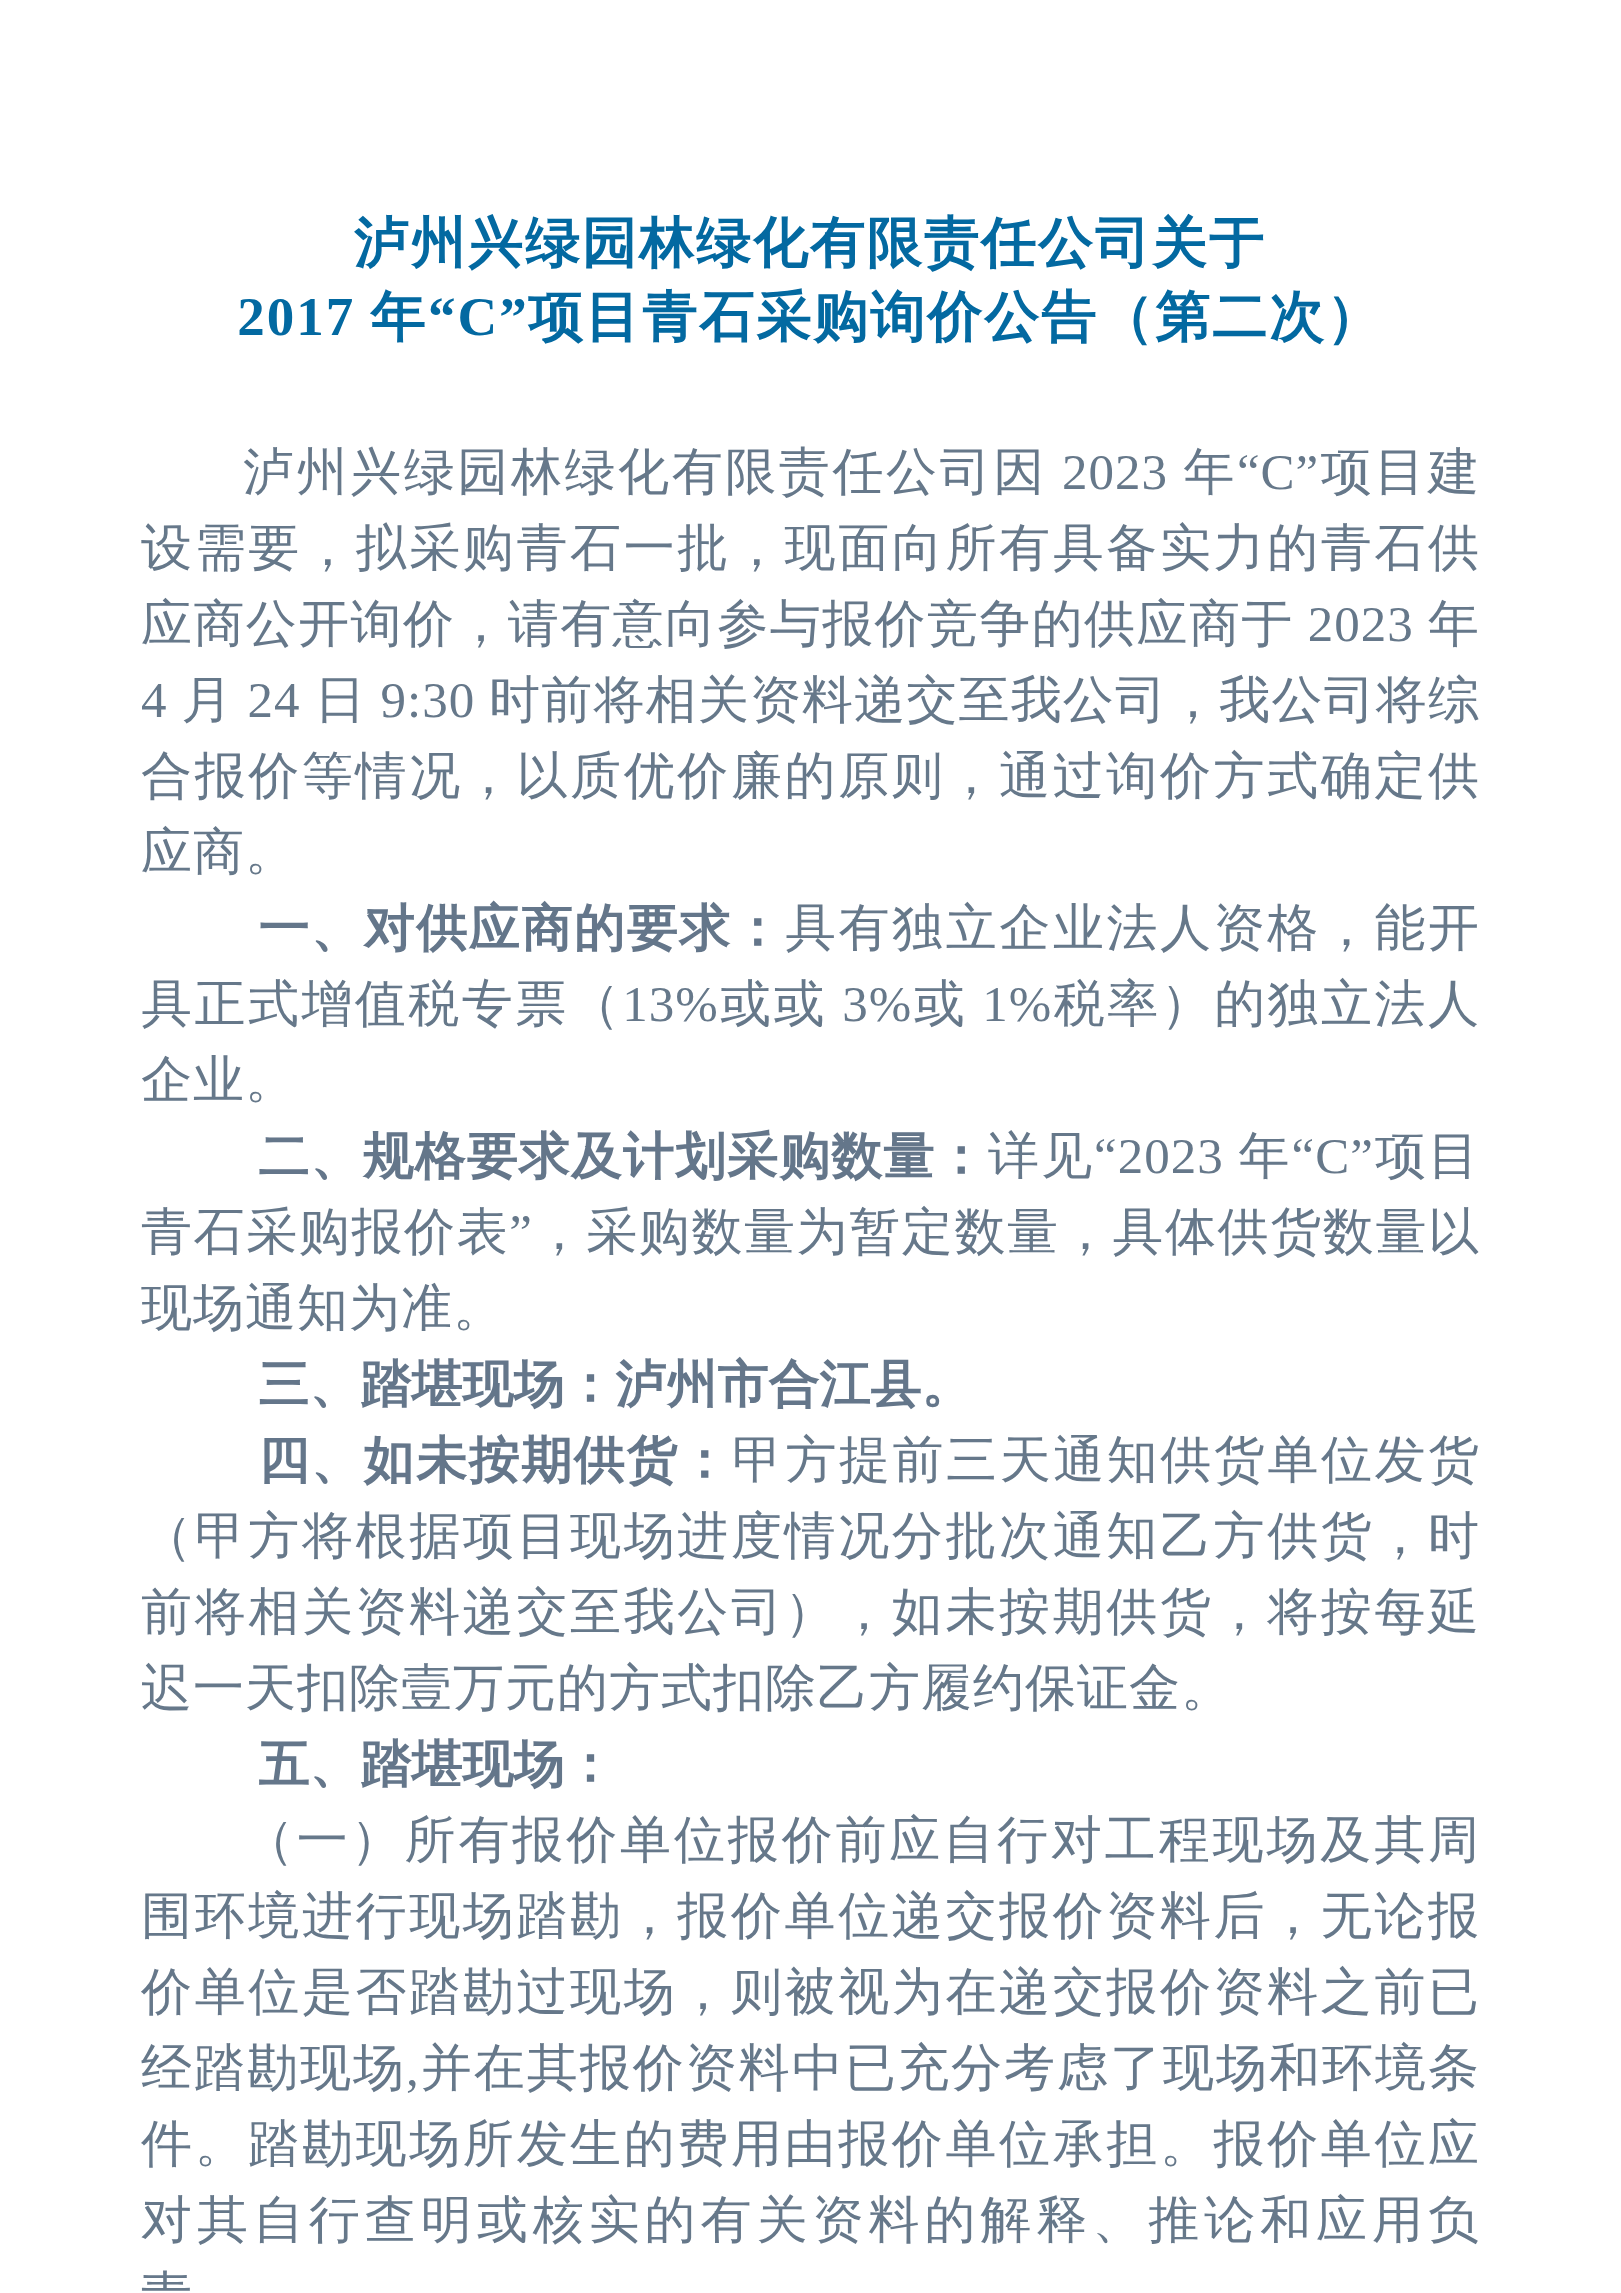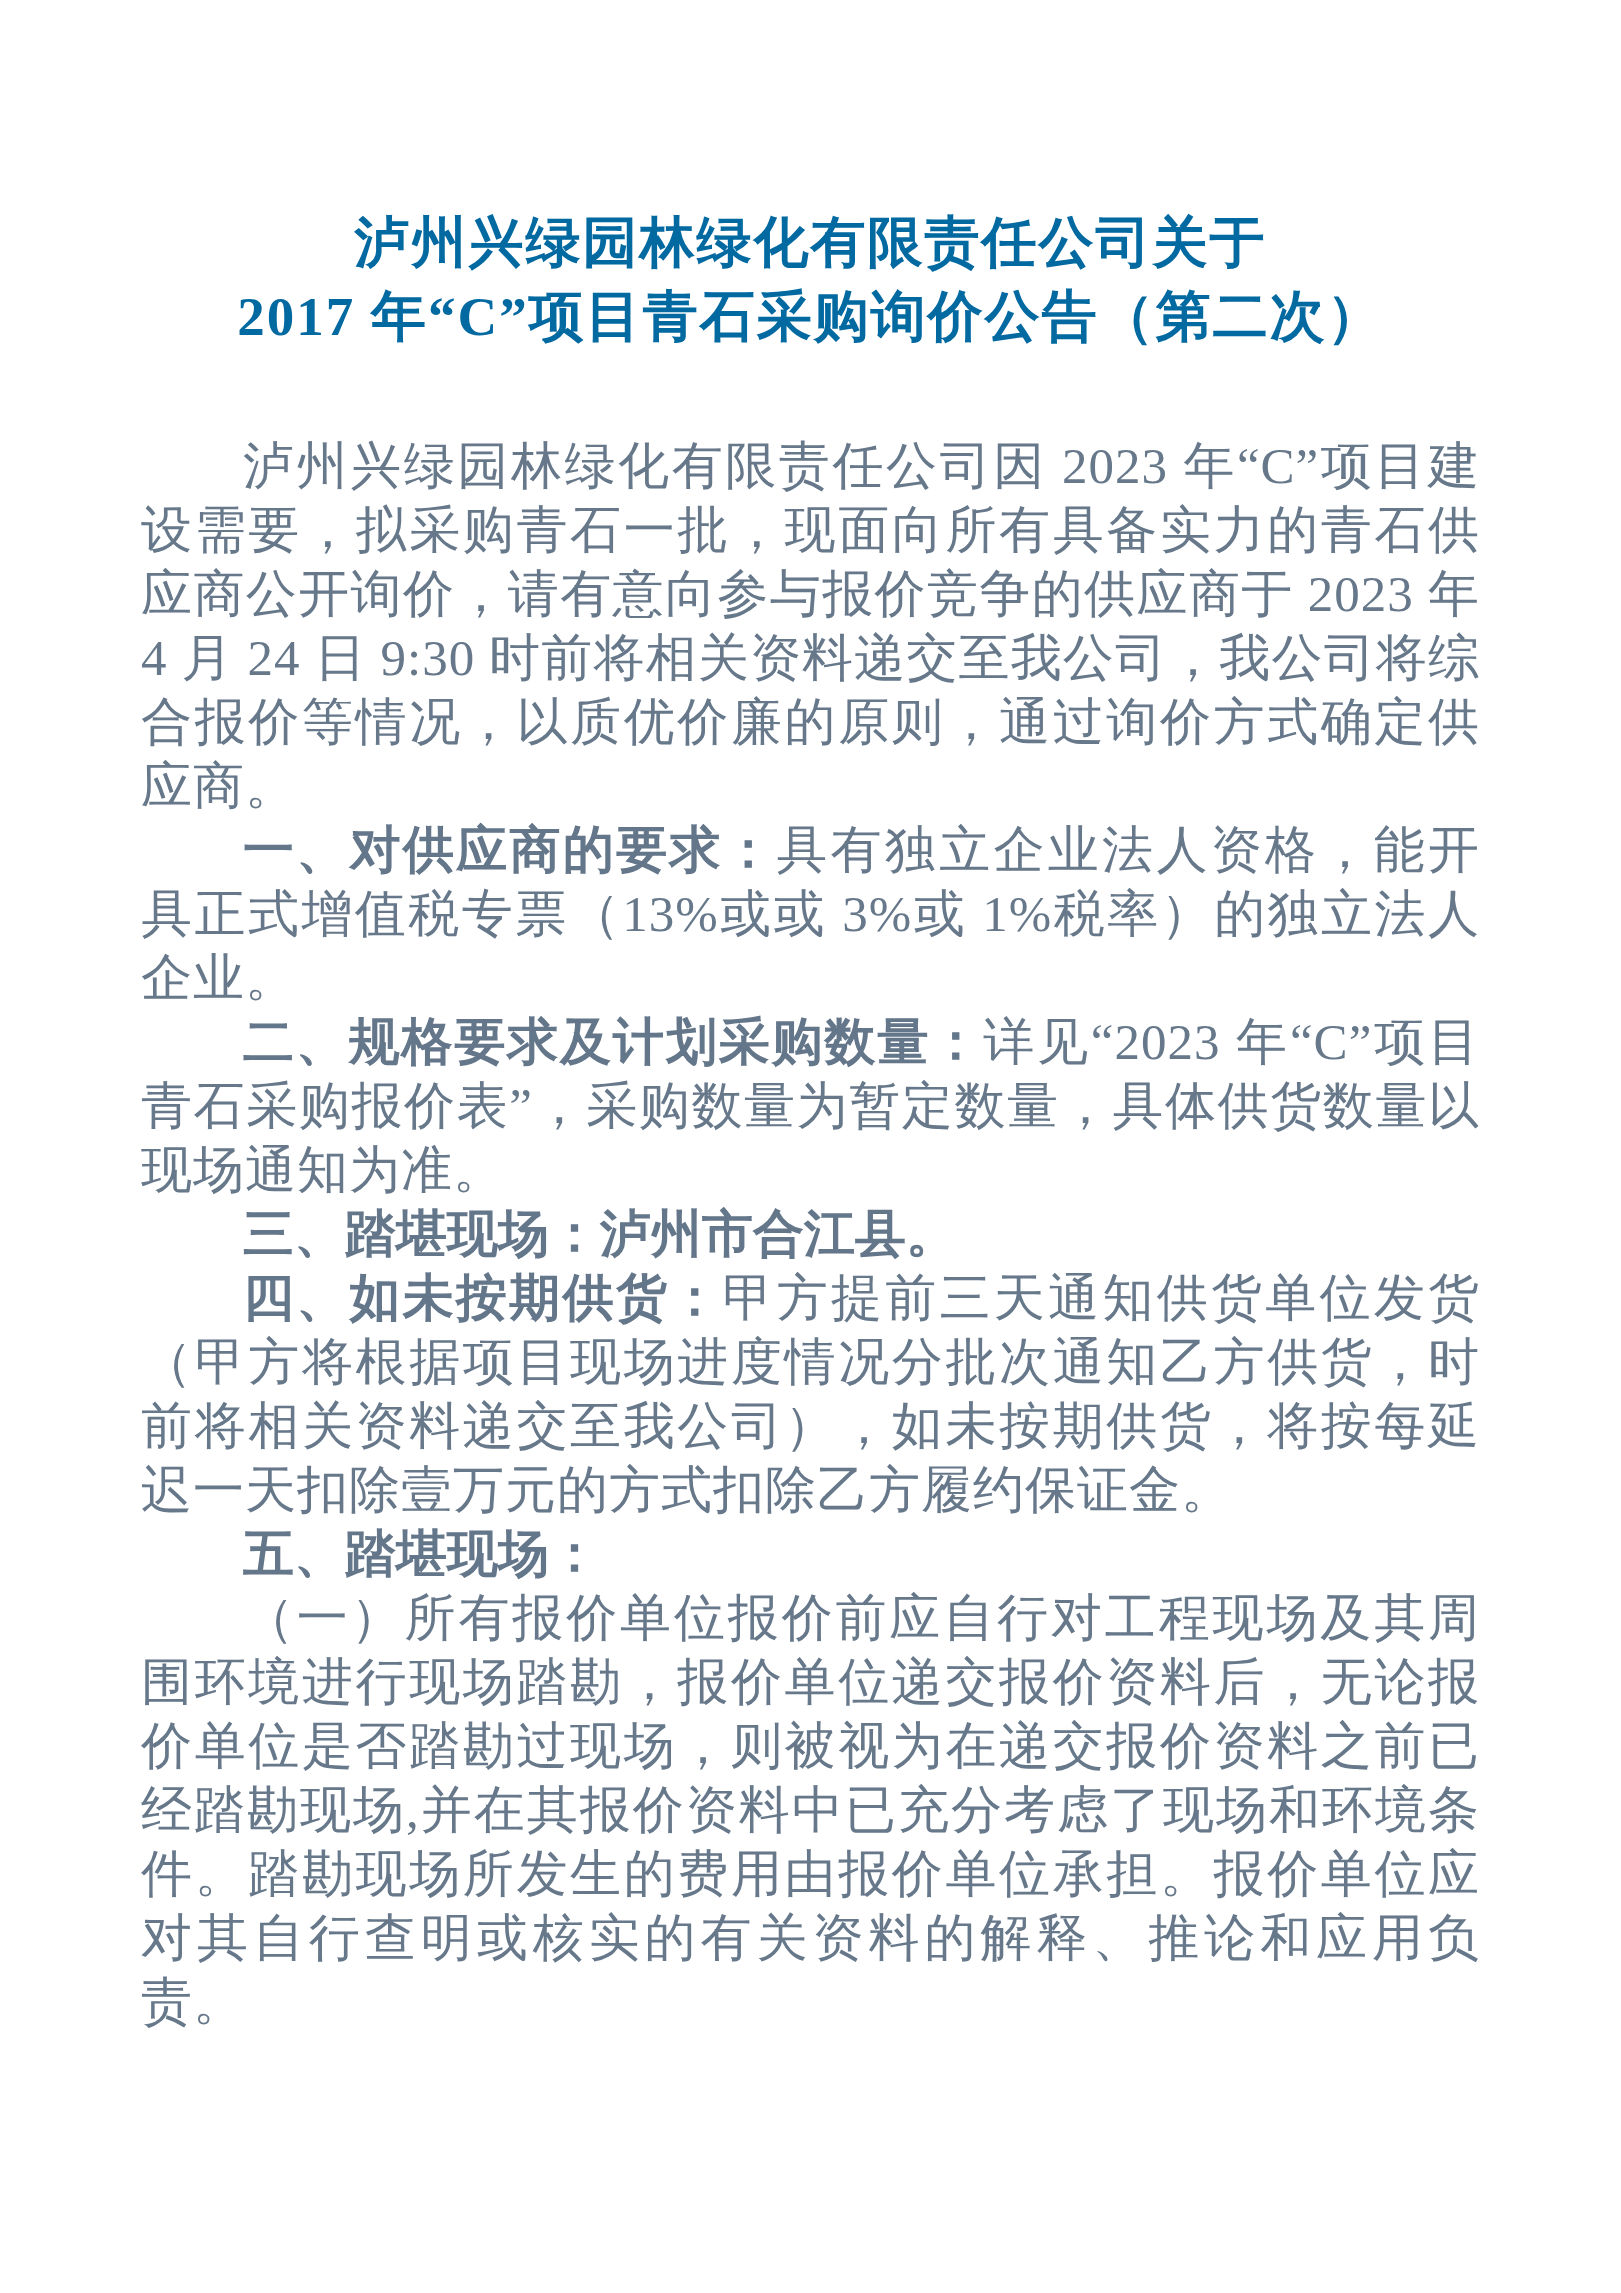--- a/index.html
+++ b/index.html
@@ -33,7 +33,7 @@
     margin: 0;
     font-family: "Liberation Serif", "DejaVu Serif", serif;
     font-size: 51px;
-    line-height: 64px;
+    line-height: 76px;
     text-align: justify;
     text-indent: 2em;
     letter-spacing: 1px;

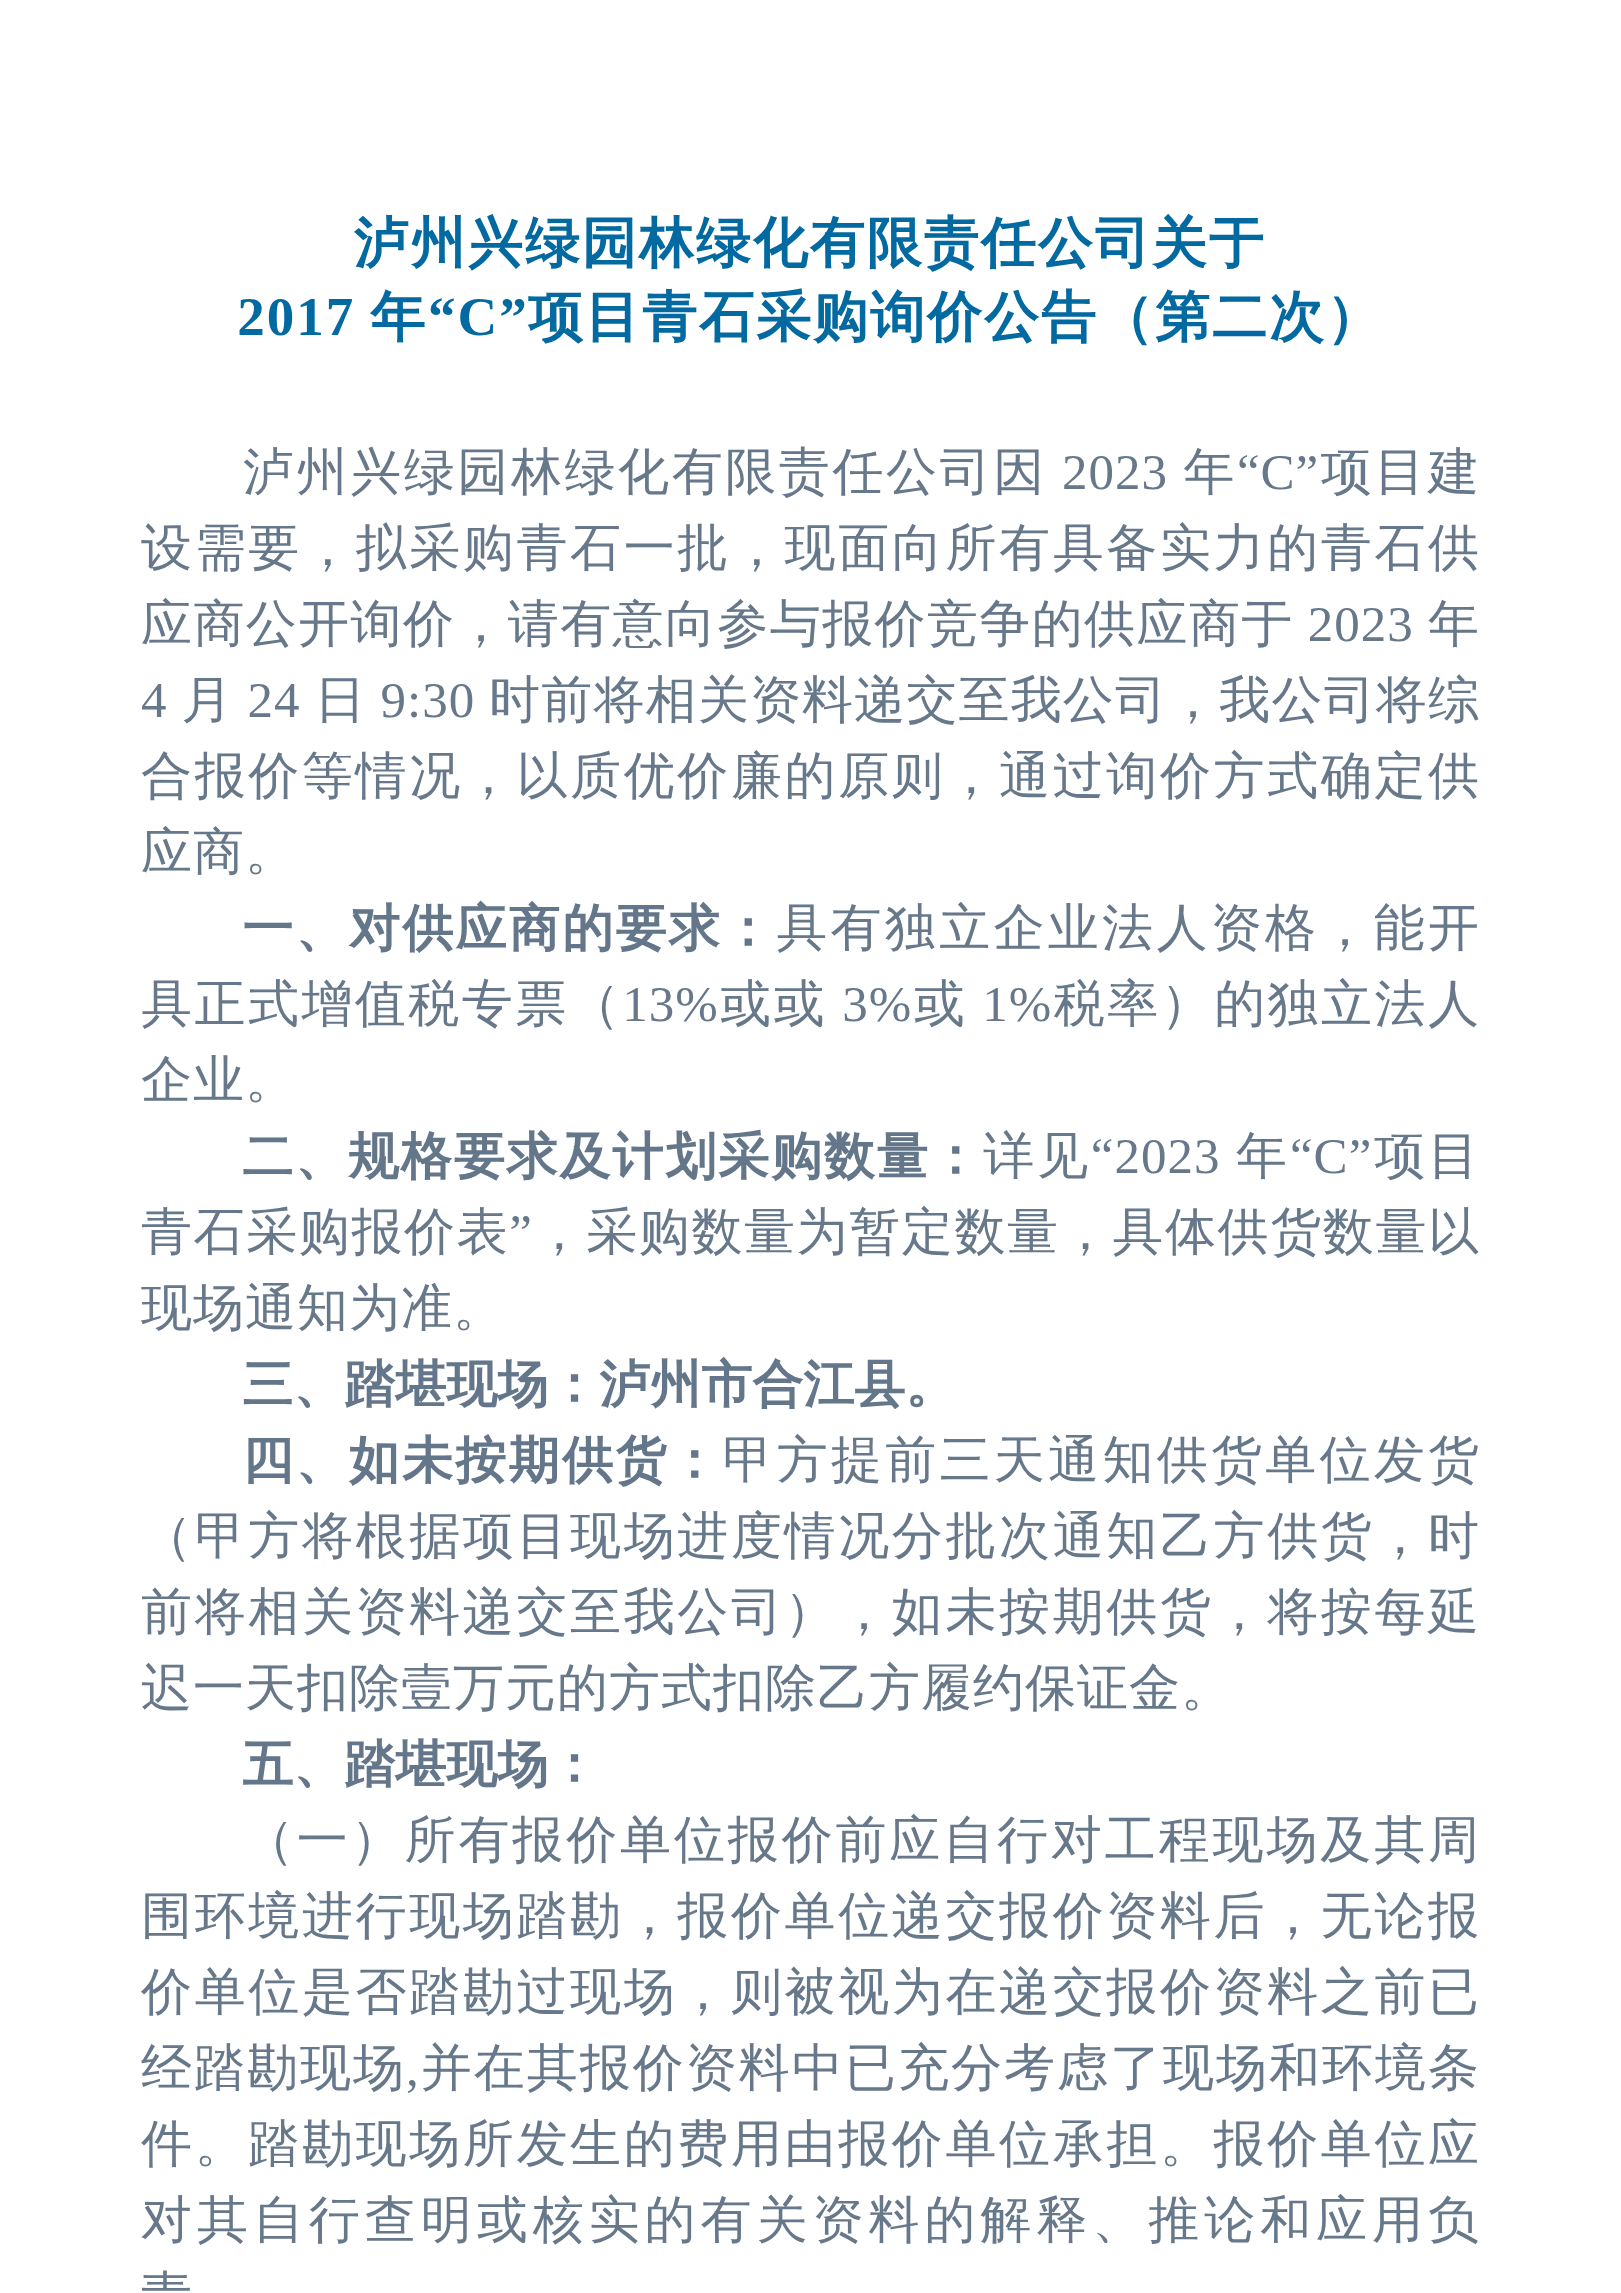--- a/index.html
+++ b/index.html
@@ -45,6 +45,7 @@
     font-weight: bold;
     letter-spacing: 0;
     color: #64768a;
+    margin-left: 16px;
   }
 </style>
 </head>

